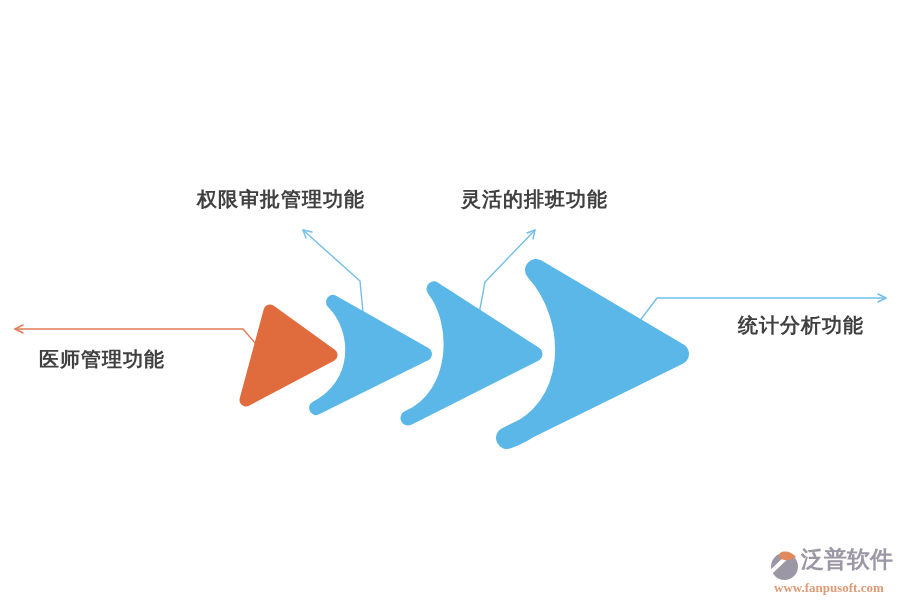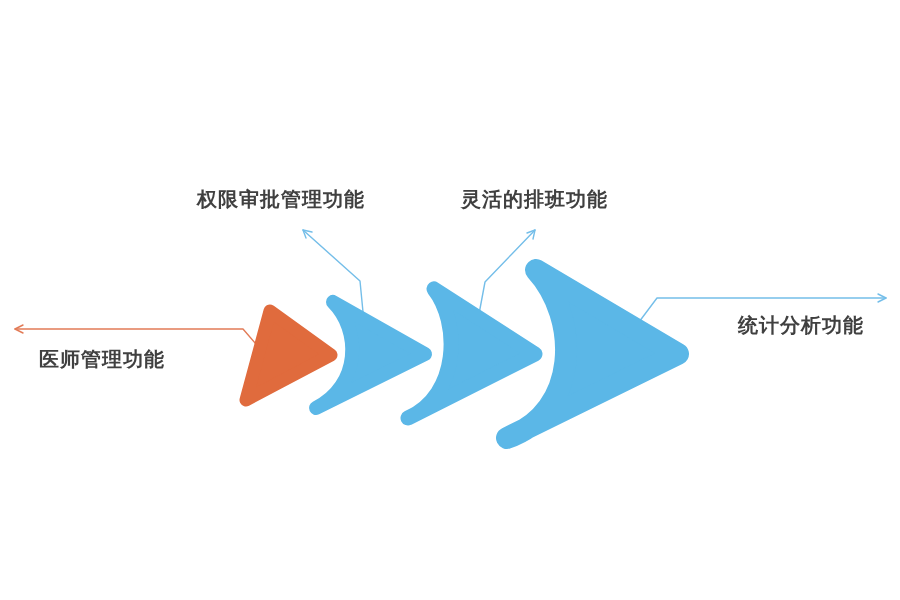--- a/index.html
+++ b/index.html
@@ -84,6 +84,17 @@
 
   <div class="lbl" style="left:738px;top:312px;text-align:center;">统计分析功能</div>
 
+  <div id="watermark">
+    <div id="wm-row">
+      <svg id="wm-icon" width="30" height="32" viewBox="0 0 30 32">
+        <circle cx="14.5" cy="16.5" r="13.5" fill="#9C97A5"></circle>
+        <line x1="0" y1="23" x2="22" y2="2" stroke="#ffffff" stroke-width="4"></line>
+        <path d="M 10 3 C 15 0 22 2 26 7 C 20 11 14 11 9 8 Z" fill="#DE8A5E"></path>
+      </svg>
+      <div id="wm-brand">泛普软件</div>
+    </div>
+    <div id="wm-url">www.fanpusoft.com</div>
+  </div>
 
 </div>
 

